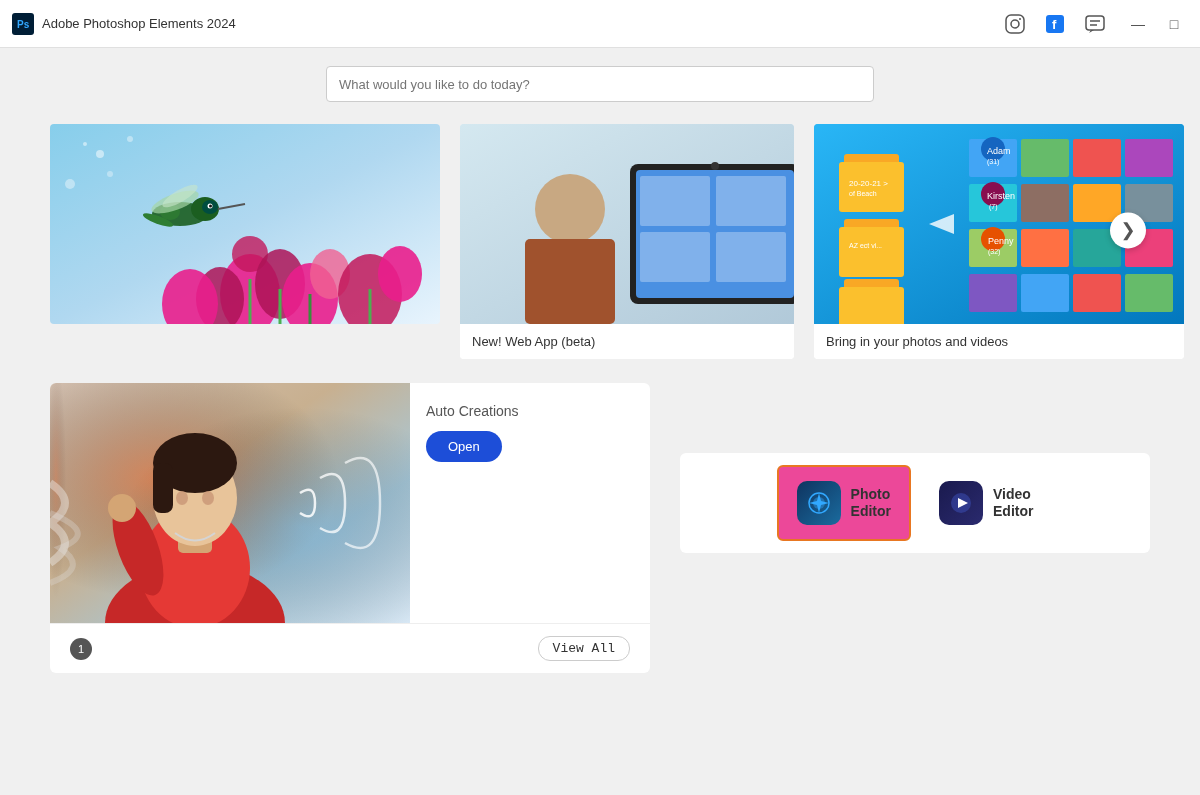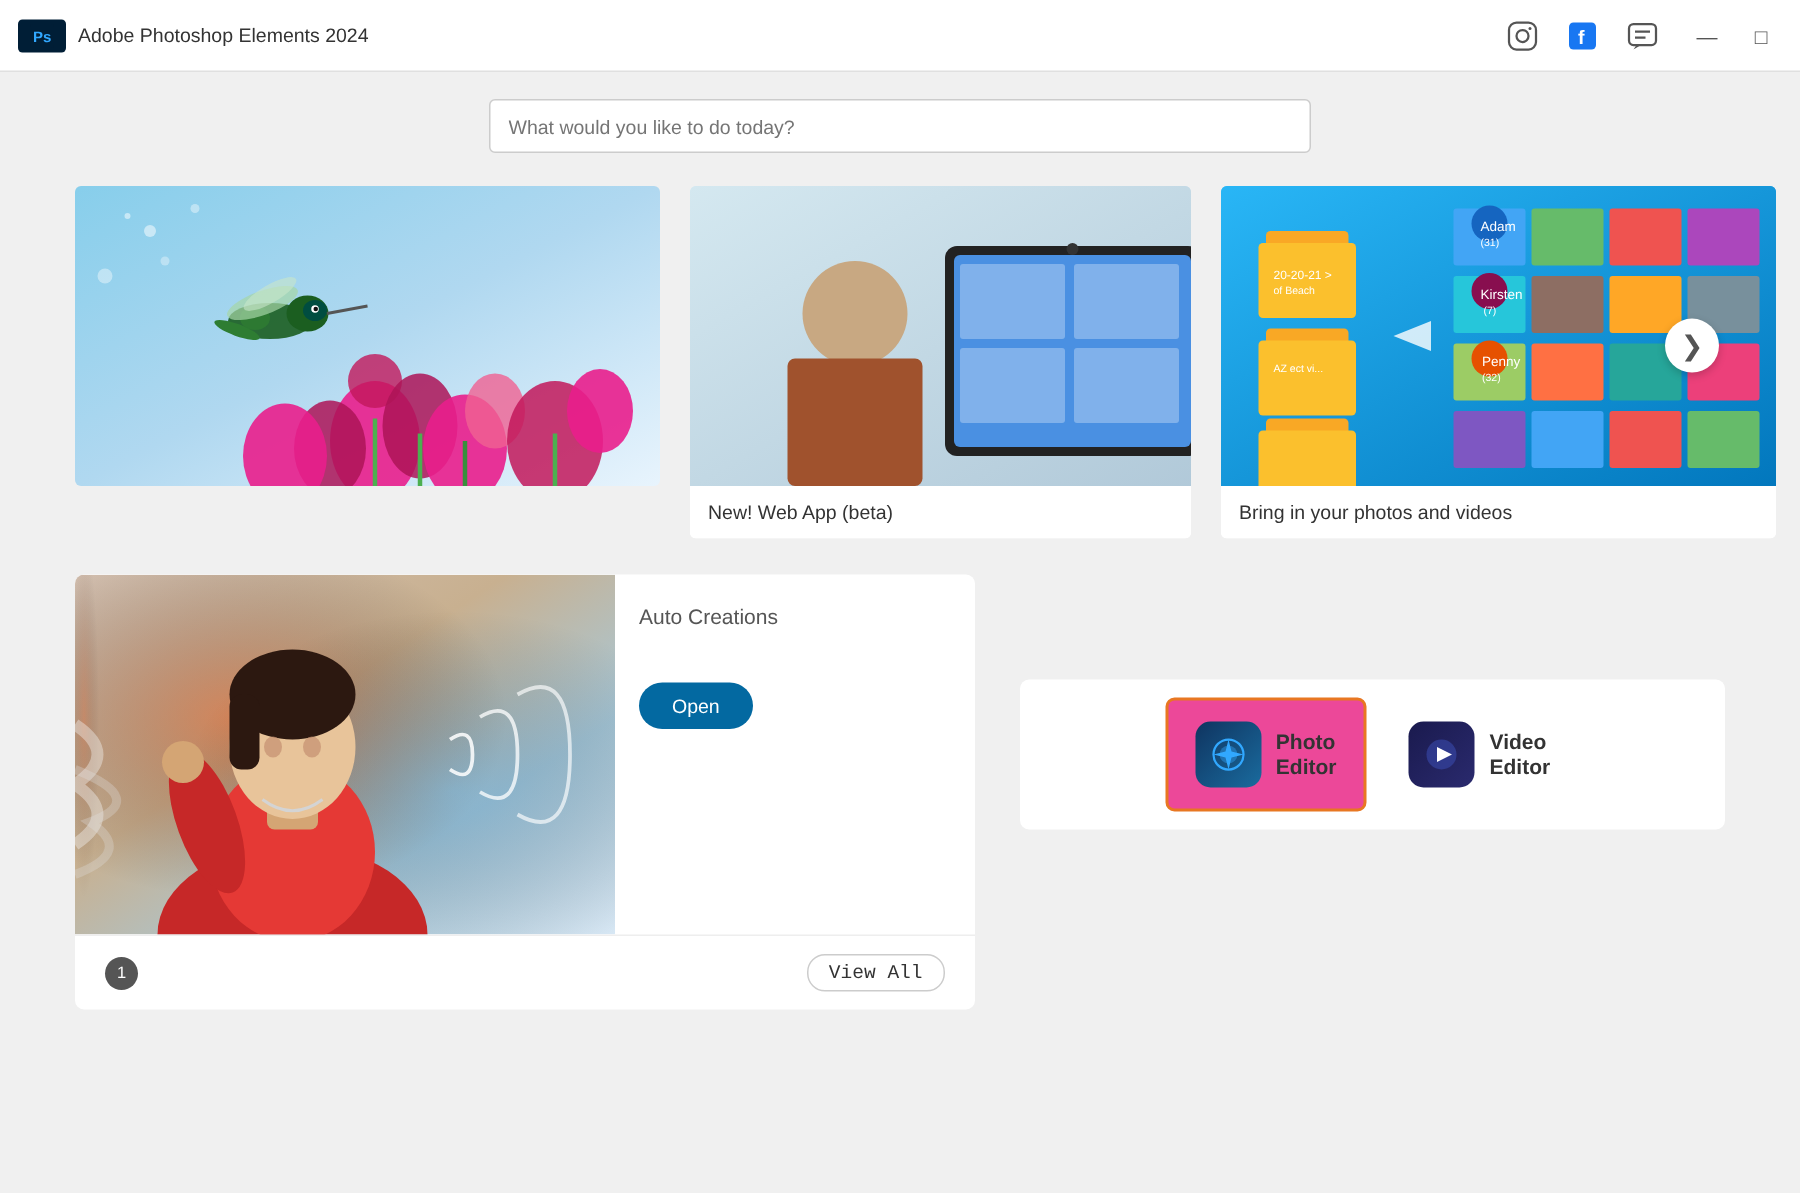--- a/index.html
+++ b/index.html
@@ -28,7 +28,7 @@
       gap: 8px;
     }
     .app-icon {
-      width: 32px;
+      width: 22px;
       height: 22px;
       background: #001e36;
       border-radius: 3px;

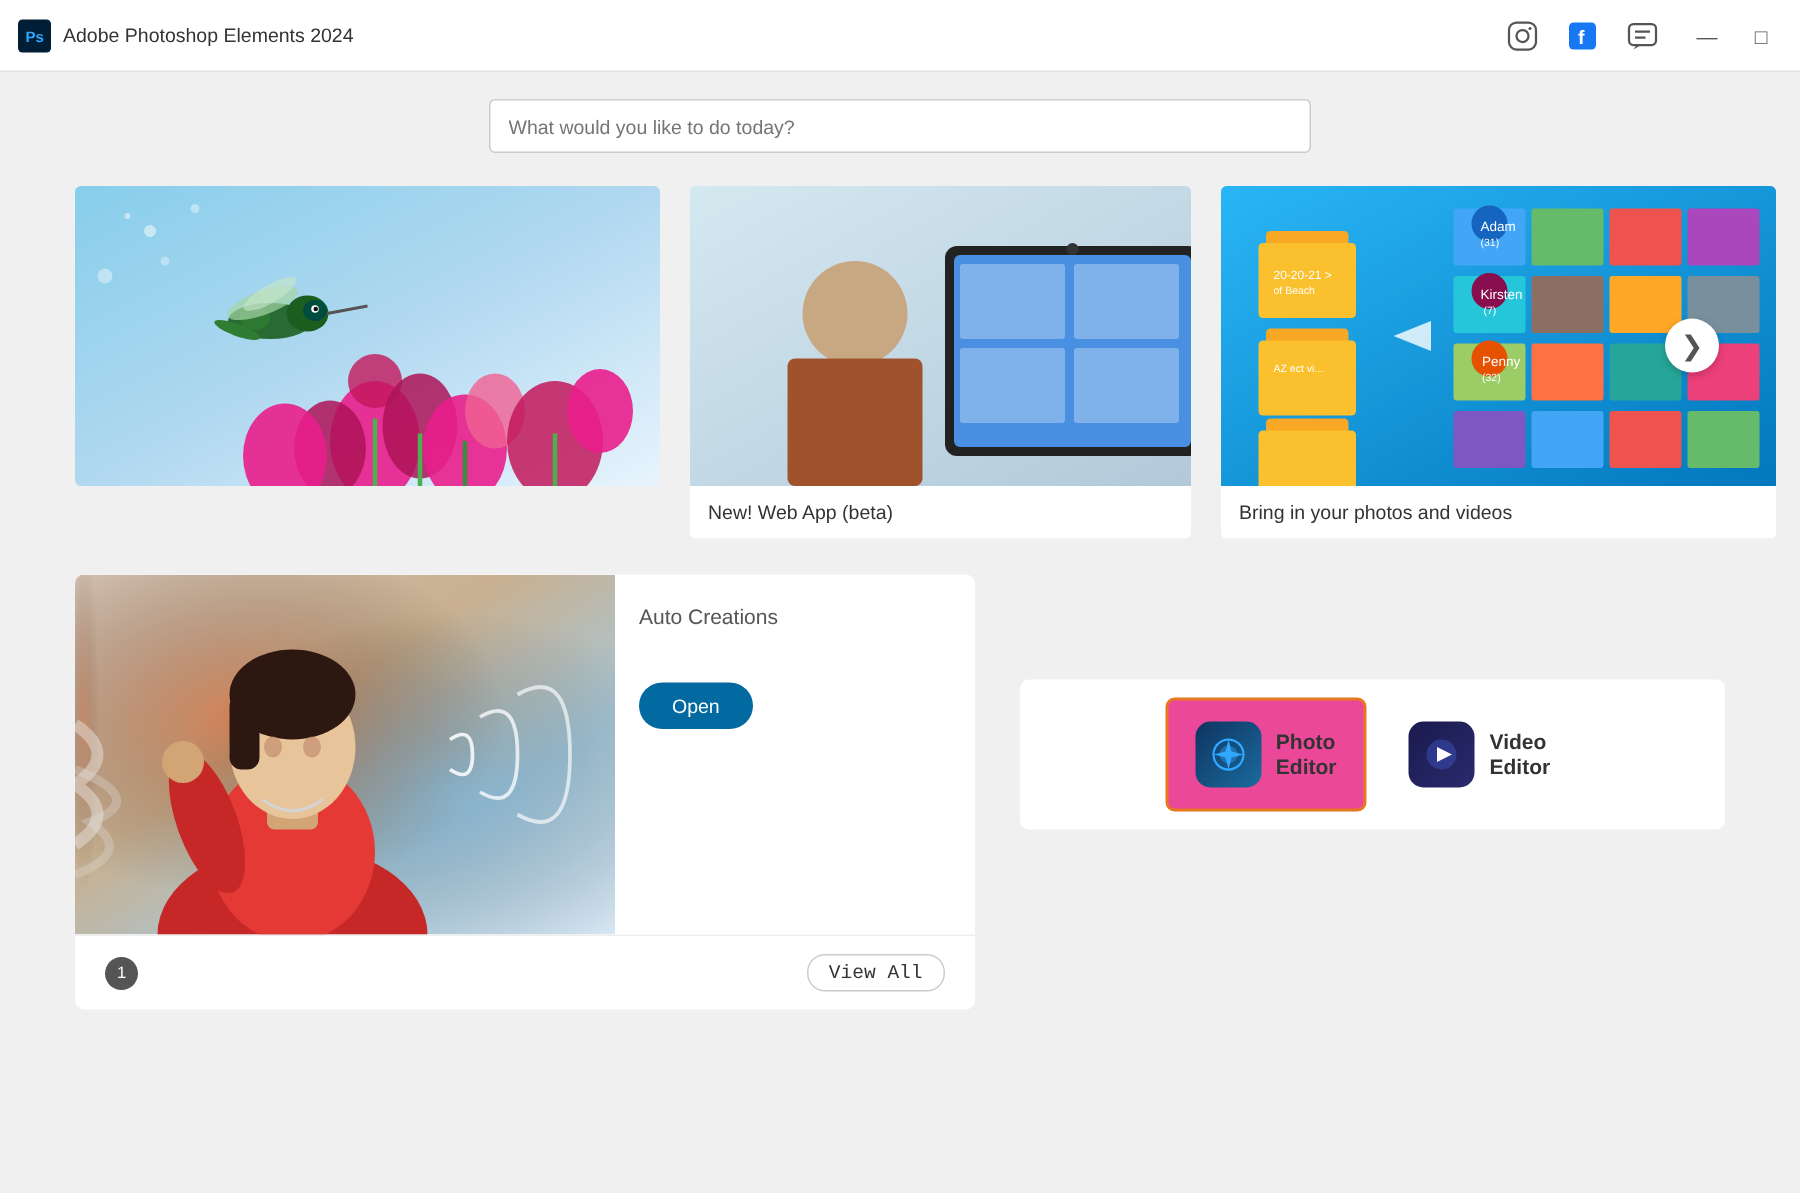--- a/index.html
+++ b/index.html
@@ -247,14 +247,13 @@
       margin-bottom: 20px;
     }
     .open-btn {
-      background: #0369a1;
+      background: #1d4ed8;
       color: #fff;
       border: none;
       border-radius: 16px;
       padding: 8px 22px;
       font-size: 13px;
       cursor: pointer;
-      margin-top: 24px;
     }
 
     .auto-creations-footer {

